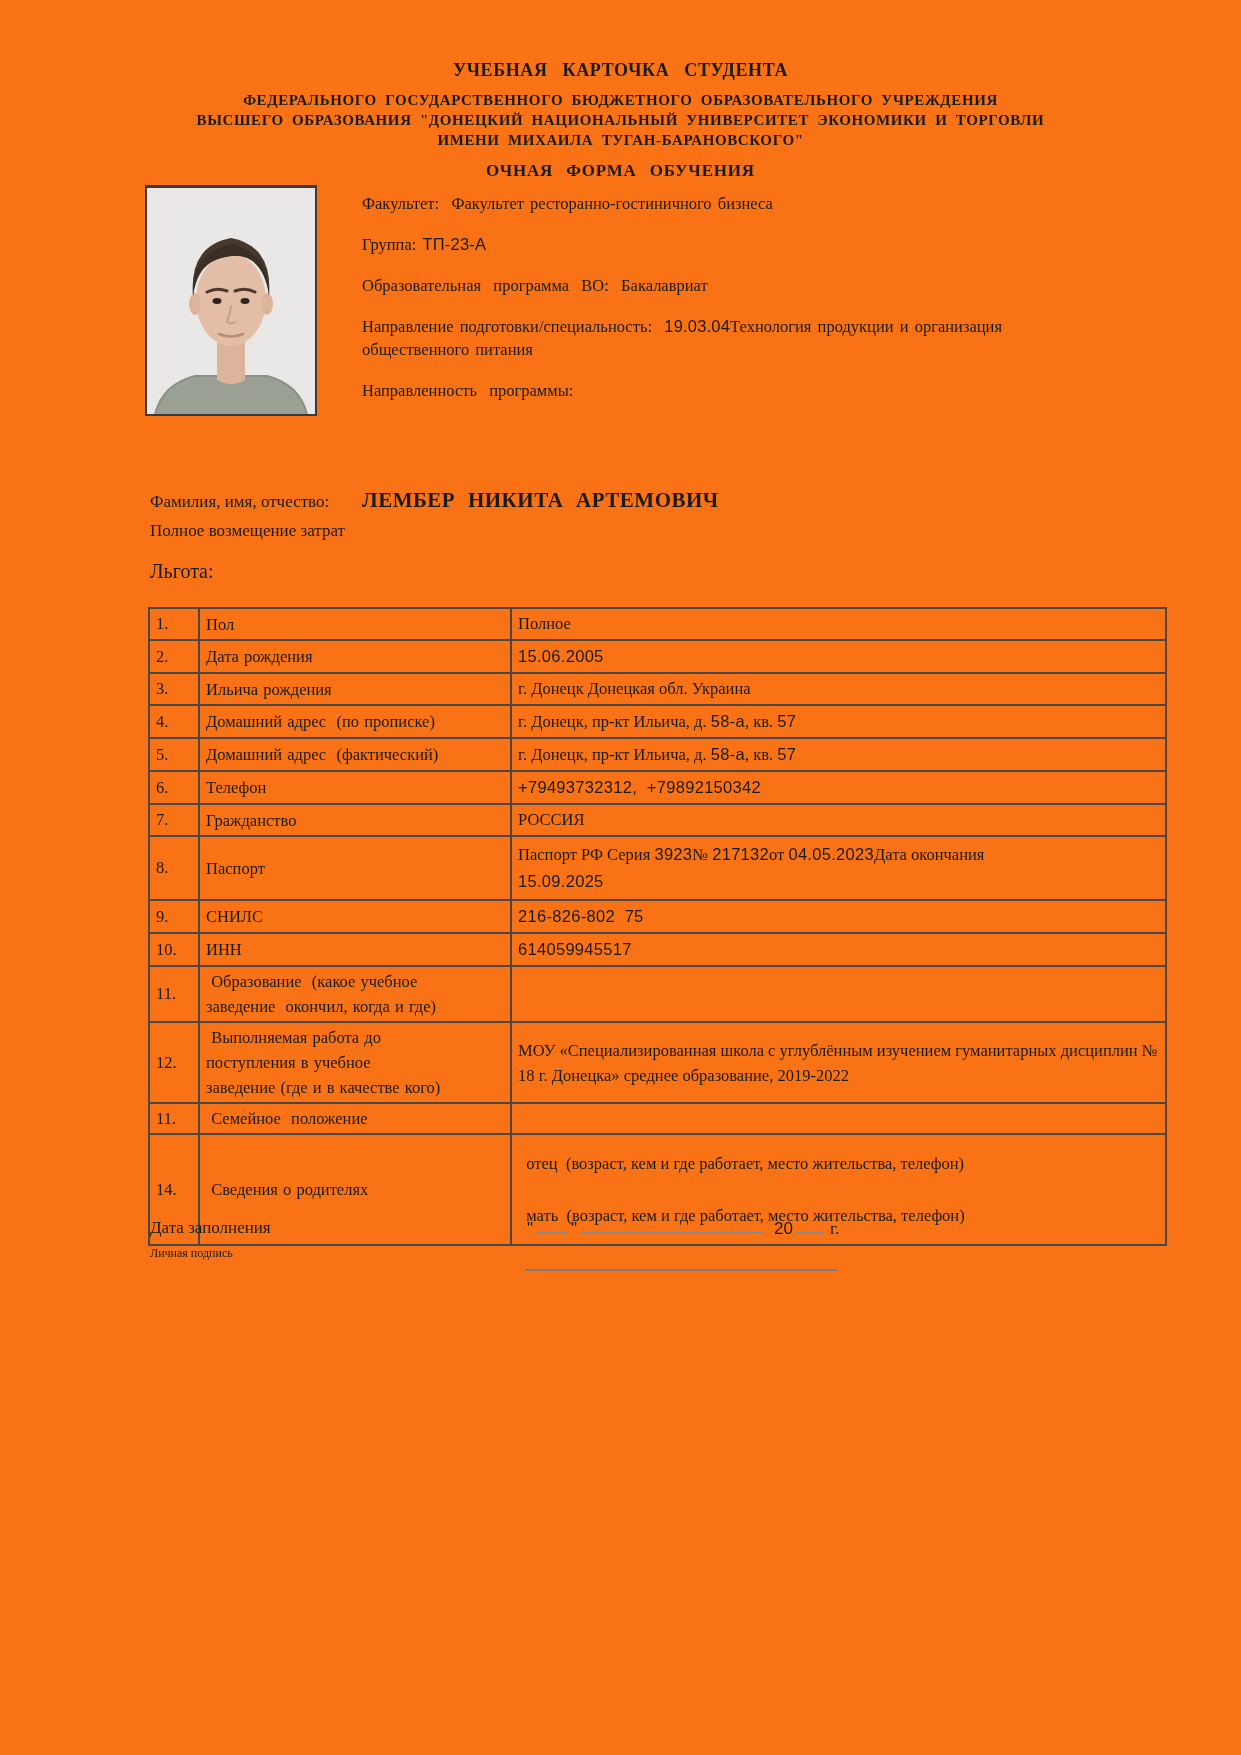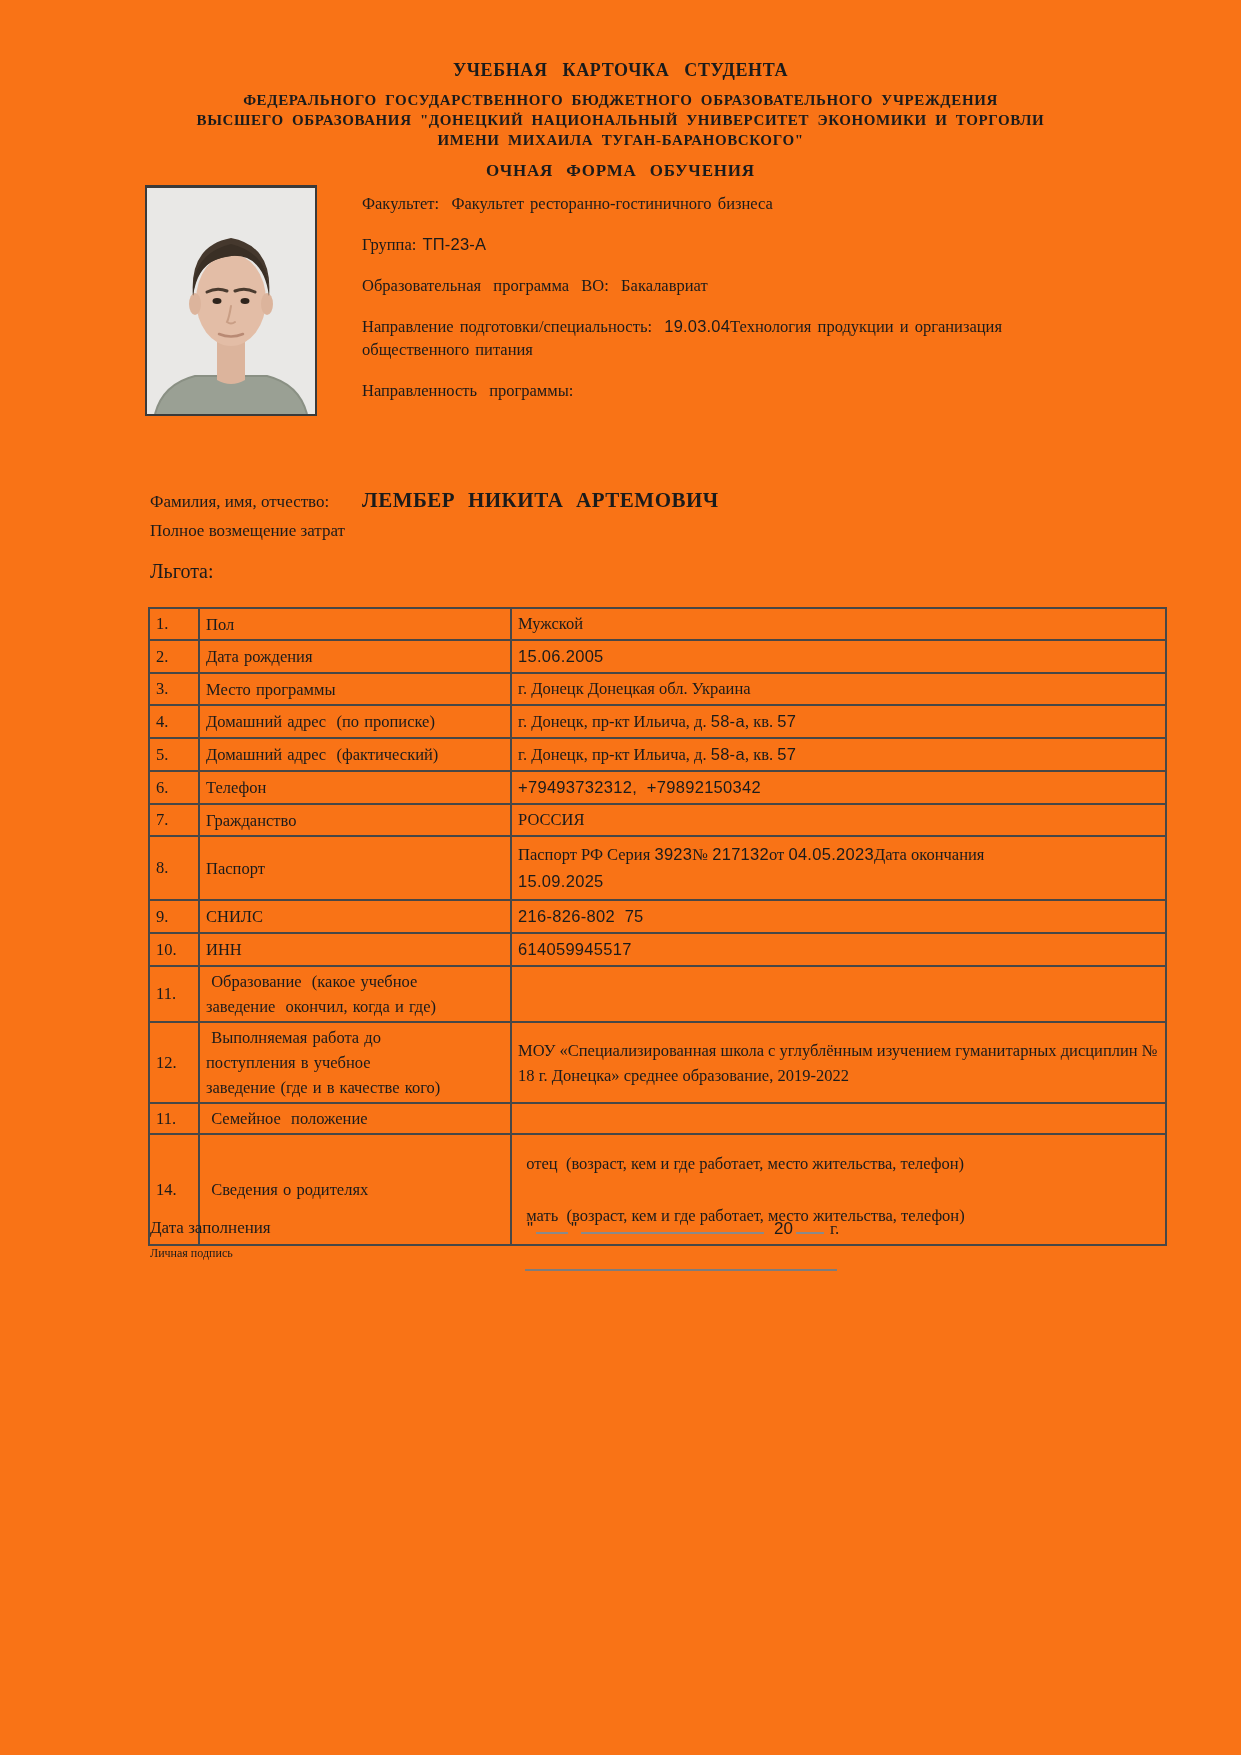--- a/index.html
+++ b/index.html
@@ -165,7 +165,7 @@
         <tr class="r1">
           <td class="c-num">1.</td>
           <td class="c-label">Пол</td>
-          <td class="c-value"><span class="f-serif">Мужской</span></td>
+          <td class="c-value"><span class="f-serif">Полное</span></td>
         </tr>
         <tr class="r2">
           <td class="c-num">2.</td>

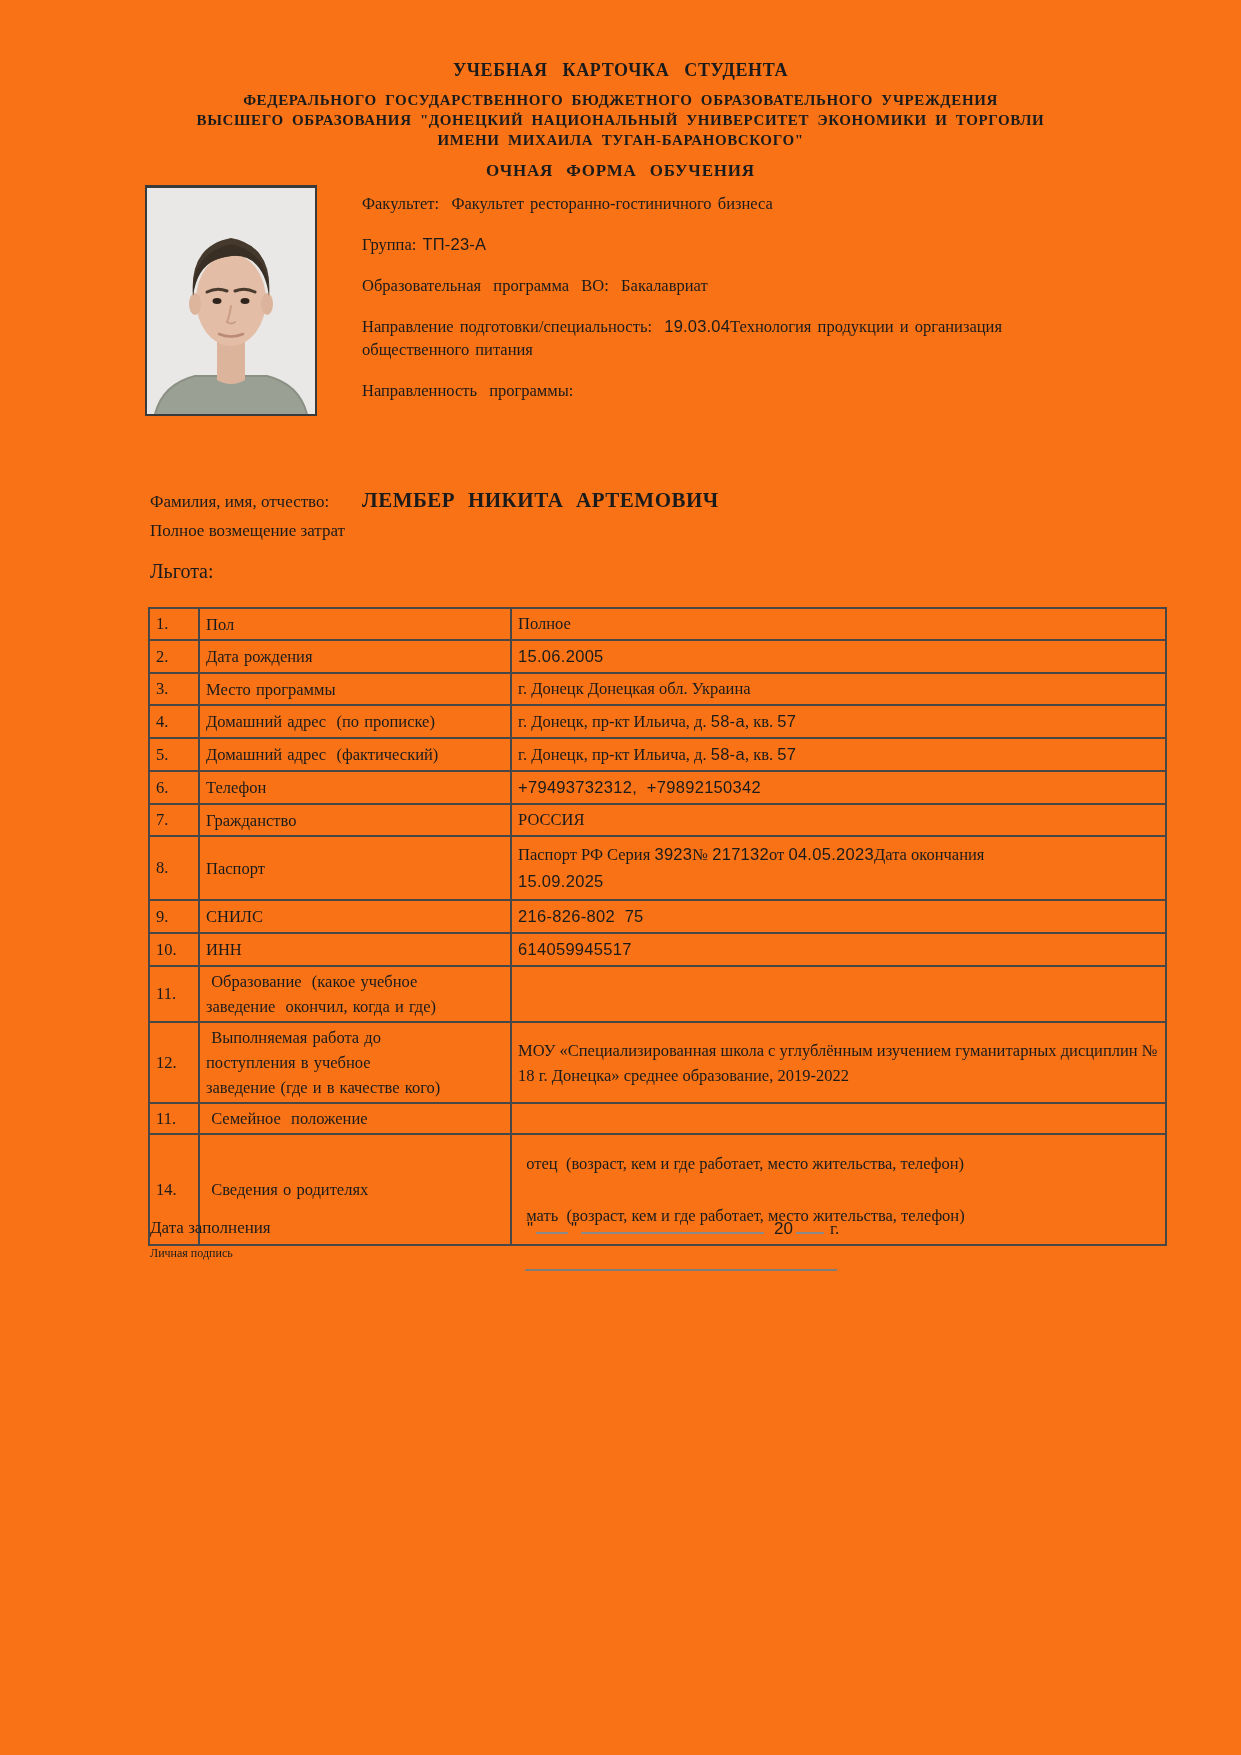--- a/index.html
+++ b/index.html
@@ -174,7 +174,7 @@
         </tr>
         <tr class="r3">
           <td class="c-num">3.</td>
-          <td class="c-label">Место программы</td>
+          <td class="c-label">Ильича рождения</td>
           <td class="c-value"><span class="f-serif">г. Донецк Донецкая обл. Украина</span></td>
         </tr>
         <tr class="r4">

